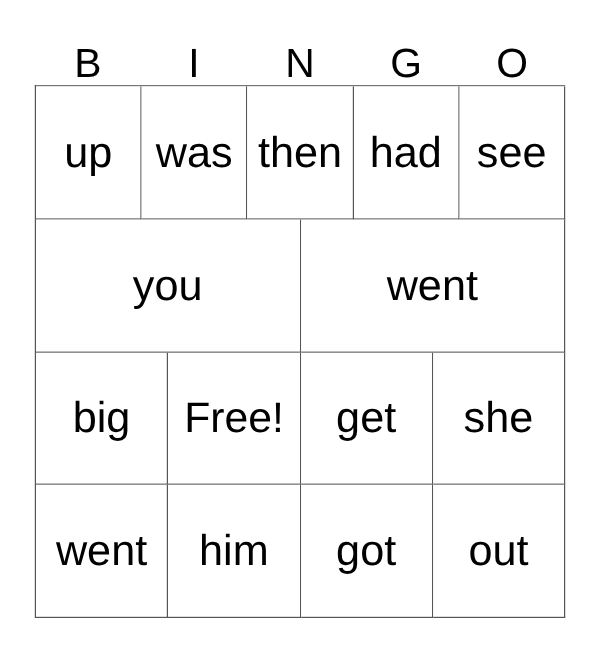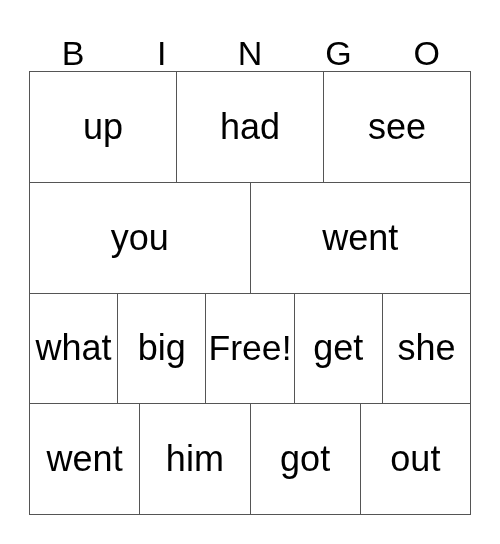--- a/index.html
+++ b/index.html
@@ -99,6 +99,9 @@
           <span class="cell-text">up</span>
         </div>
       <div class="cell">
+          <span class="cell-text">was</span>
+        </div>
+      <div class="cell">
           <span class="cell-text">had</span>
         </div>
       <div class="cell">

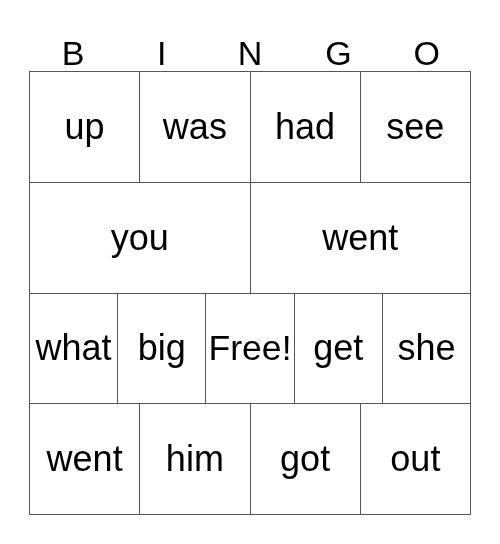--- a/index.html
+++ b/index.html
@@ -102,6 +102,9 @@
           <span class="cell-text">was</span>
         </div>
       <div class="cell">
+          <span class="cell-text">then</span>
+        </div>
+      <div class="cell">
           <span class="cell-text">had</span>
         </div>
       <div class="cell">

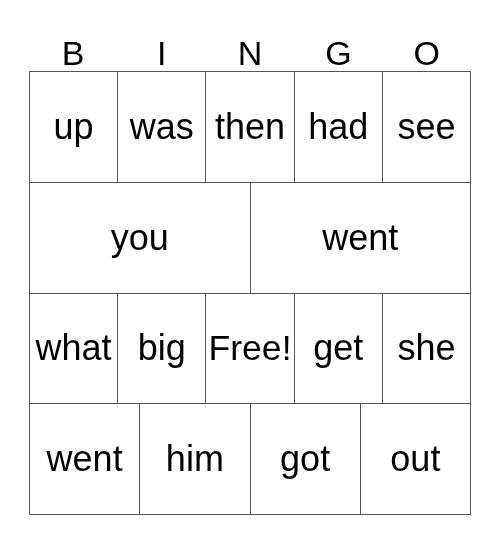--- a/index.html
+++ b/index.html
@@ -123,9 +123,6 @@
 
     <div class="grid-row">
       <div class="cell">
-          <span class="cell-text">what</span>
-        </div>
-      <div class="cell">
           <span class="cell-text">big</span>
         </div>
       <div class="cell">

